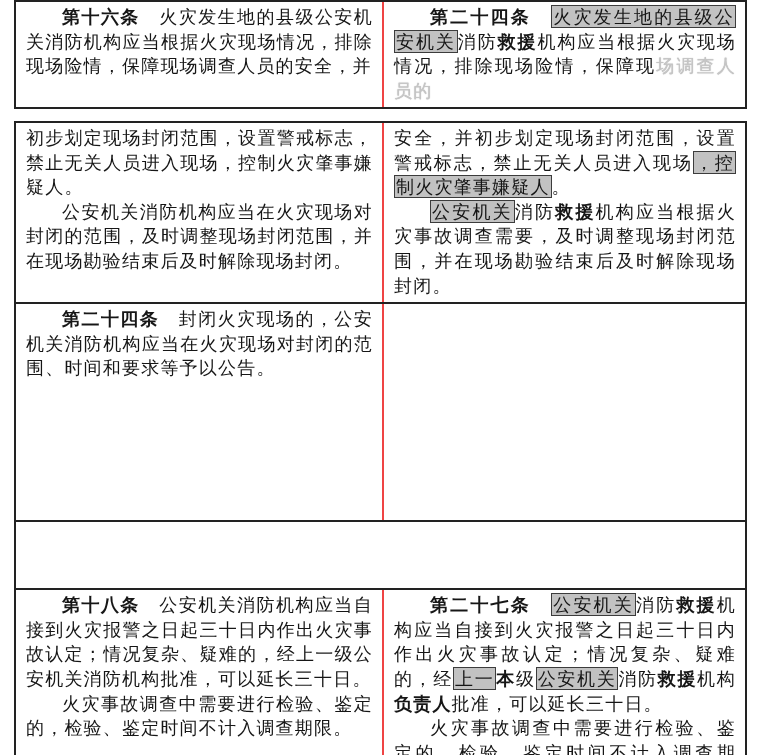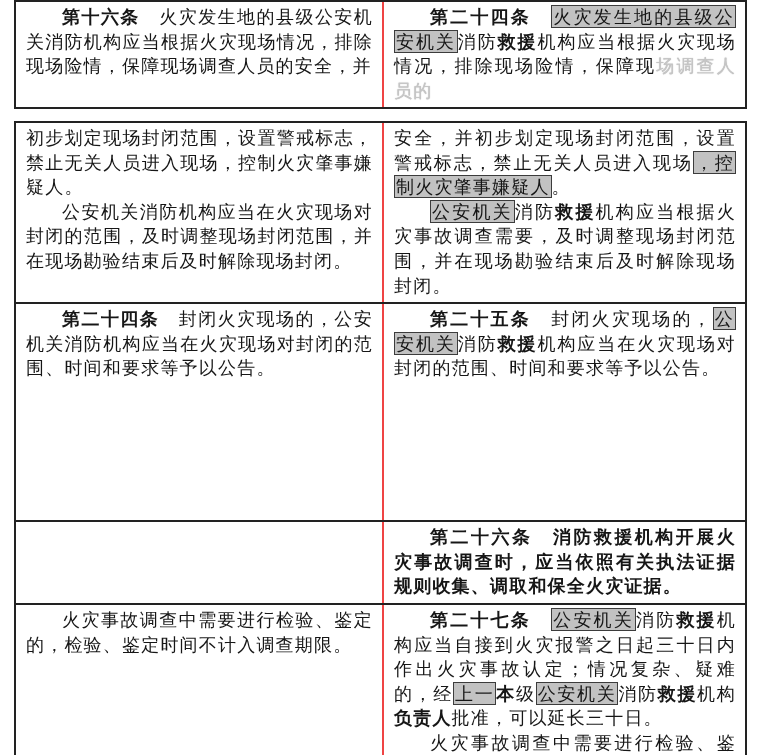--- a/index.html
+++ b/index.html
@@ -88,7 +88,6 @@
           <p class="para indent"><span class="run-t">第二十四条</span><span class="run-n">　封闭火灾现场的，公安机关消防机构应当在火灾现场对封闭的范围、时间和要求等予以公告。</span></p>
         </div>
         <div class="cell right">
-          <p class="para indent"><span class="run-t">第二十五条</span><span class="run-n">　封闭火灾现场的，</span><span class="run-h">公安机关</span><span class="run-n">消防</span><span class="run-b">救援</span><span class="run-n">机构应当在火灾现场对封闭的范围、时间和要求等予以公告。</span></p>
         </div>
       </div>
       <div class="row">

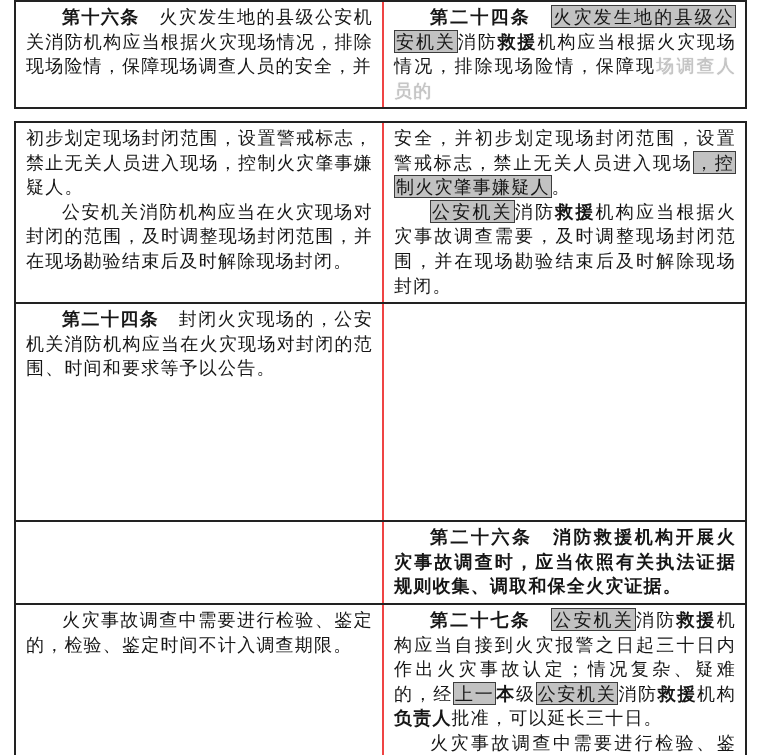--- a/index.html
+++ b/index.html
@@ -92,9 +92,6 @@
       </div>
       <div class="row">
         <div class="cell left"></div>
-        <div class="cell right">
-          <p class="para indent"><span class="run-t">第二十六条</span><span class="run-b">　消防救援机构开展火灾事故调查时，应当依照有关执法证据规则收集、调取和保全火灾证据。</span></p>
-        </div>
       </div>
       <div class="row">
         <div class="cell left">

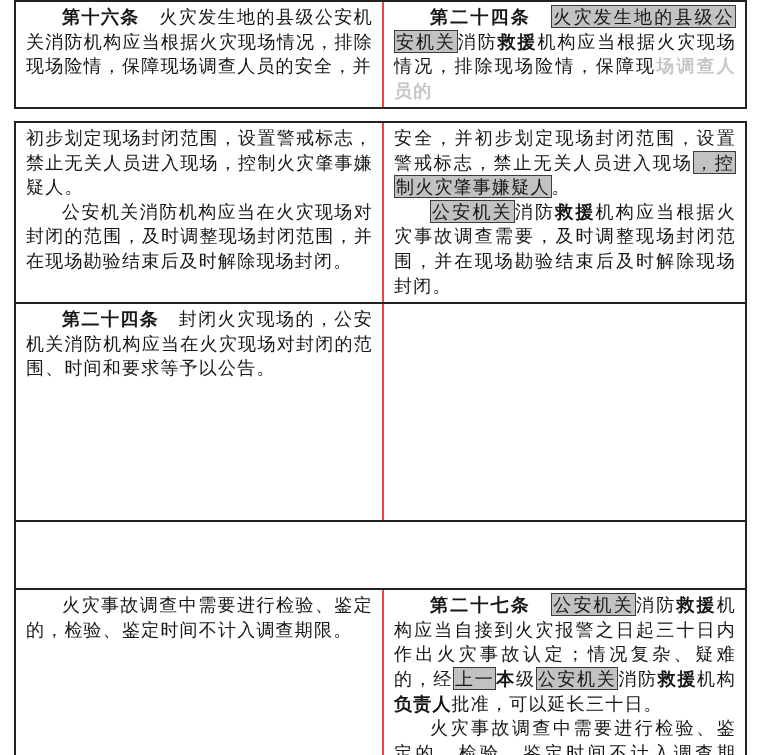--- a/index.html
+++ b/index.html
@@ -95,6 +95,7 @@
       </div>
       <div class="row">
         <div class="cell left">
+          <p class="para indent"><span class="run-t">第十八条</span><span class="run-n">　公安机关消防机构应当自接到火灾报警之日起三十日内作出火灾事故认定；情况复杂、疑难的，经上一级公安机关消防机构批准，可以延长三十日。</span></p>
           <p class="para indent"><span class="run-n">火灾事故调查中需要进行检验、鉴定的，检验、鉴定时间不计入调查期限。</span></p>
         </div>
         <div class="cell right">

